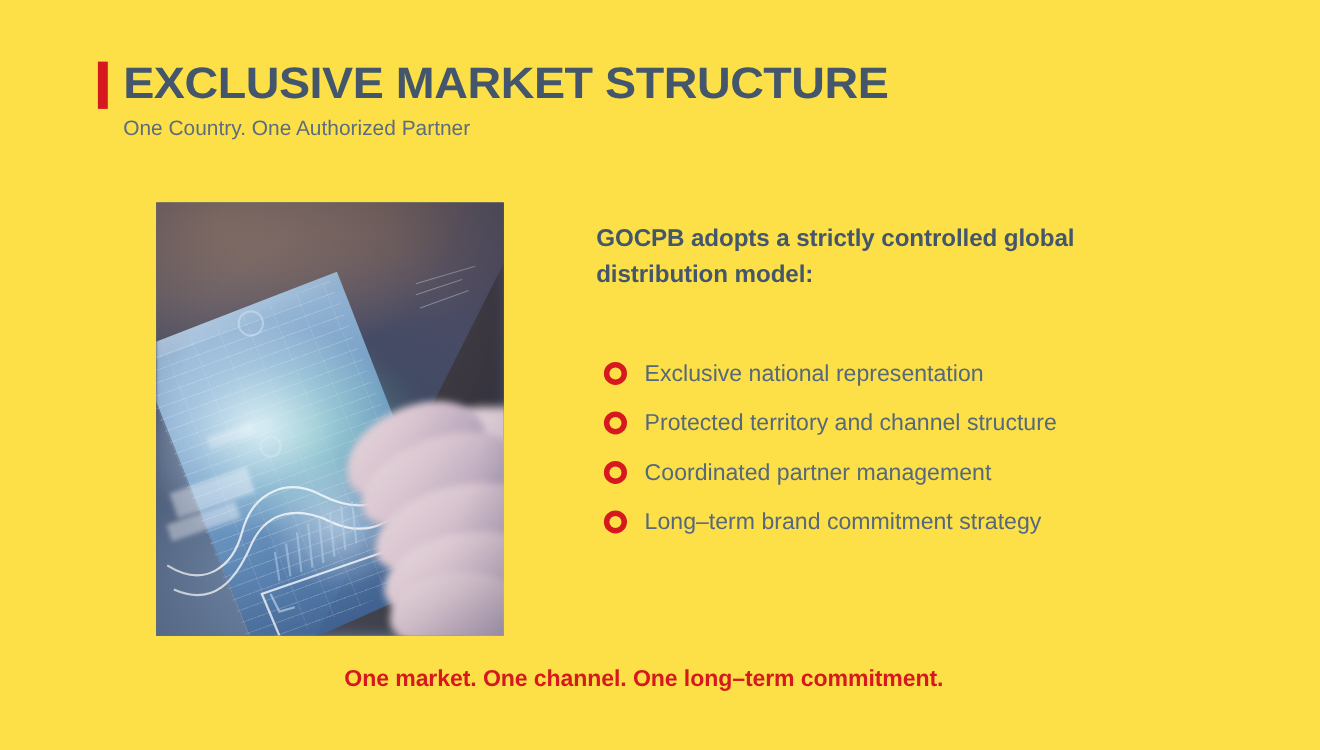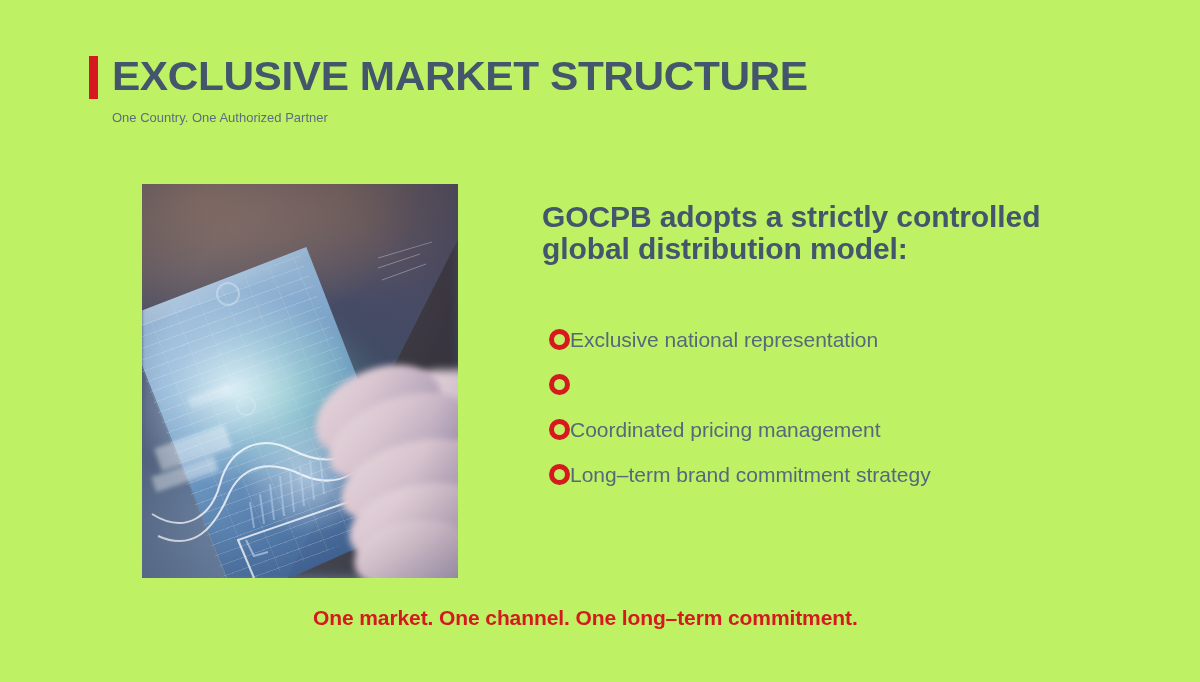--- a/index.html
+++ b/index.html
@@ -20,7 +20,7 @@
     position: relative;
     width: 1200px;
     height: 682px;
-    background: #bef264;
+    background: #fde047;
   }
 
   

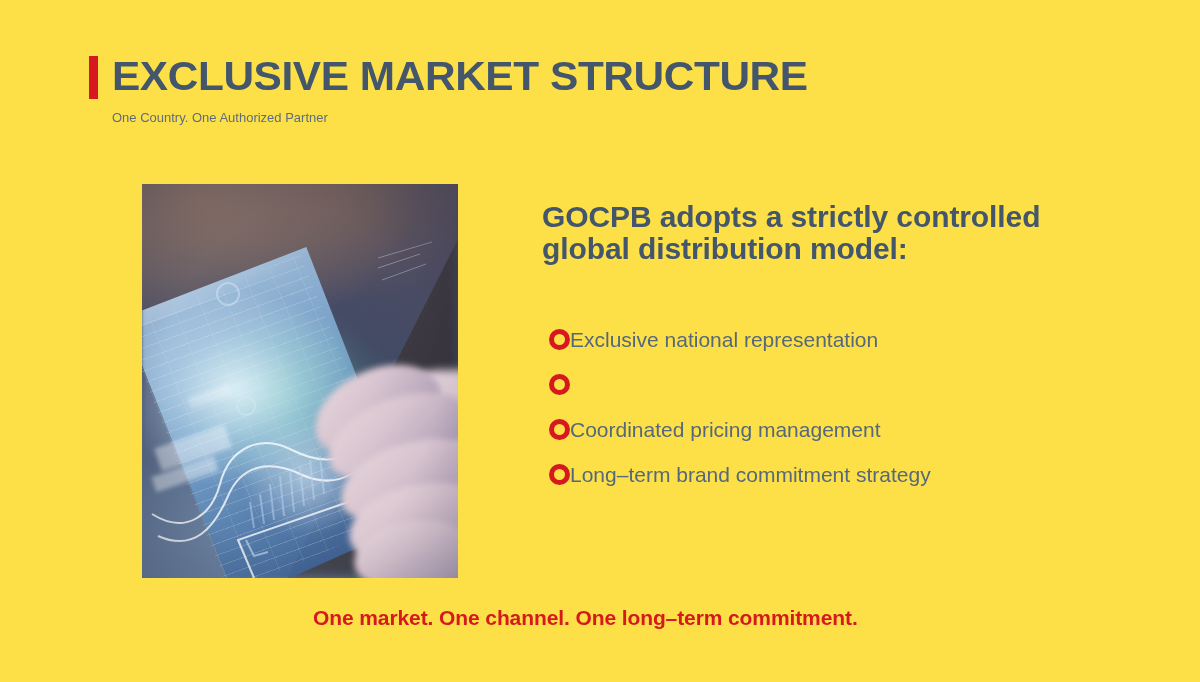--- a/index.html
+++ b/index.html
@@ -54,7 +54,7 @@
   .subtitle {
     margin-left: 23px;
     margin-top: 6px;
-    font-size: 13px;
+    font-size: 19px;
     color: #5d6d80;
     line-height: 24px;
     white-space: nowrap;

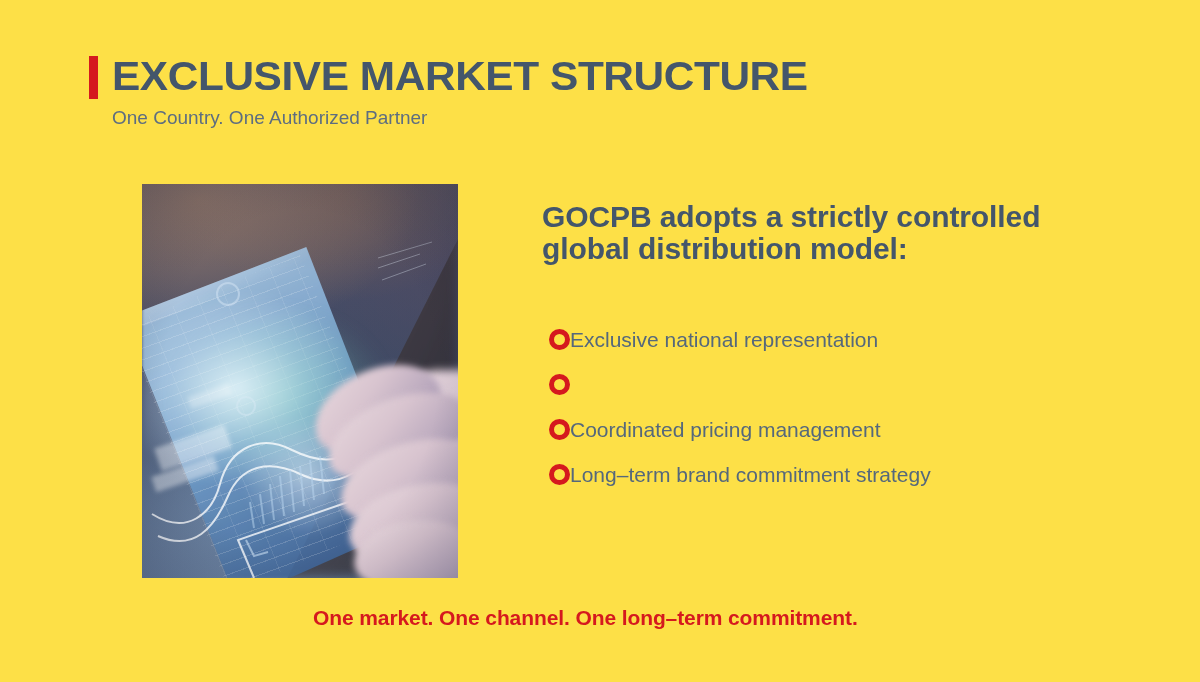--- a/index.html
+++ b/index.html
@@ -173,7 +173,7 @@
     width: 600px;
   }
   .lede {
-    font-size: 30px;
+    font-size: 22px;
     font-weight: bold;
     color: #44566b;
     line-height: 32px;

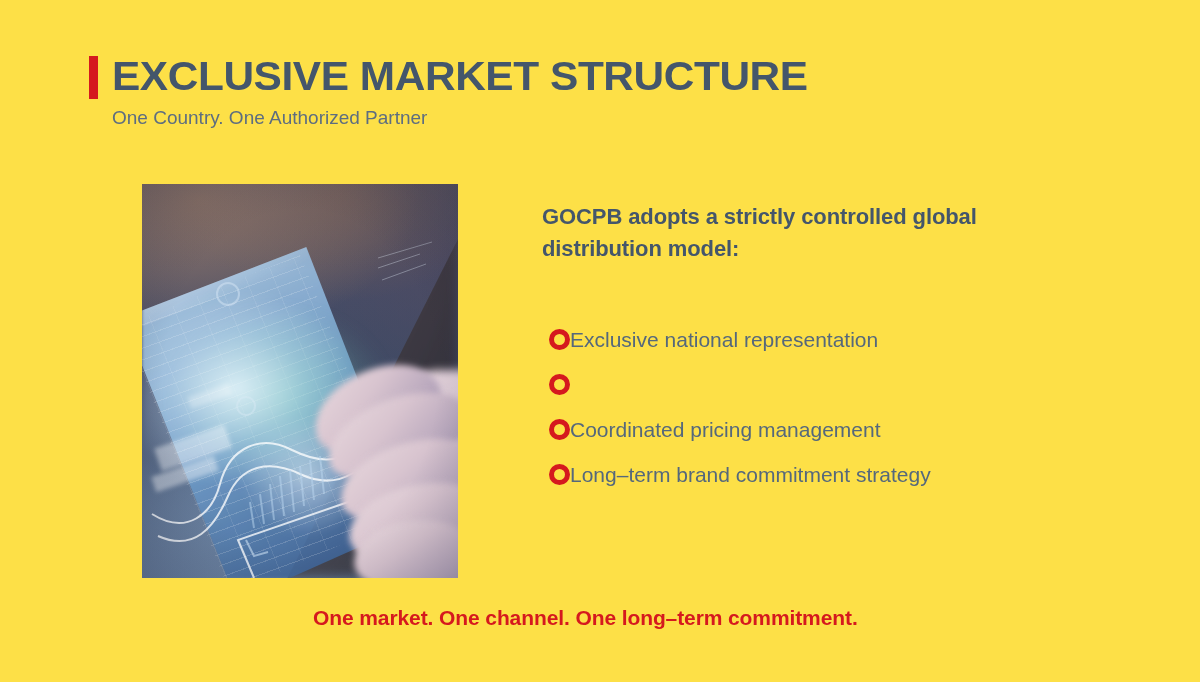--- a/index.html
+++ b/index.html
@@ -201,6 +201,7 @@
     margin-left: 7px;
   }
   .bullet-text {
+    margin-left: 16px;
     font-size: 21px;
     color: #55687c;
     line-height: 26px;

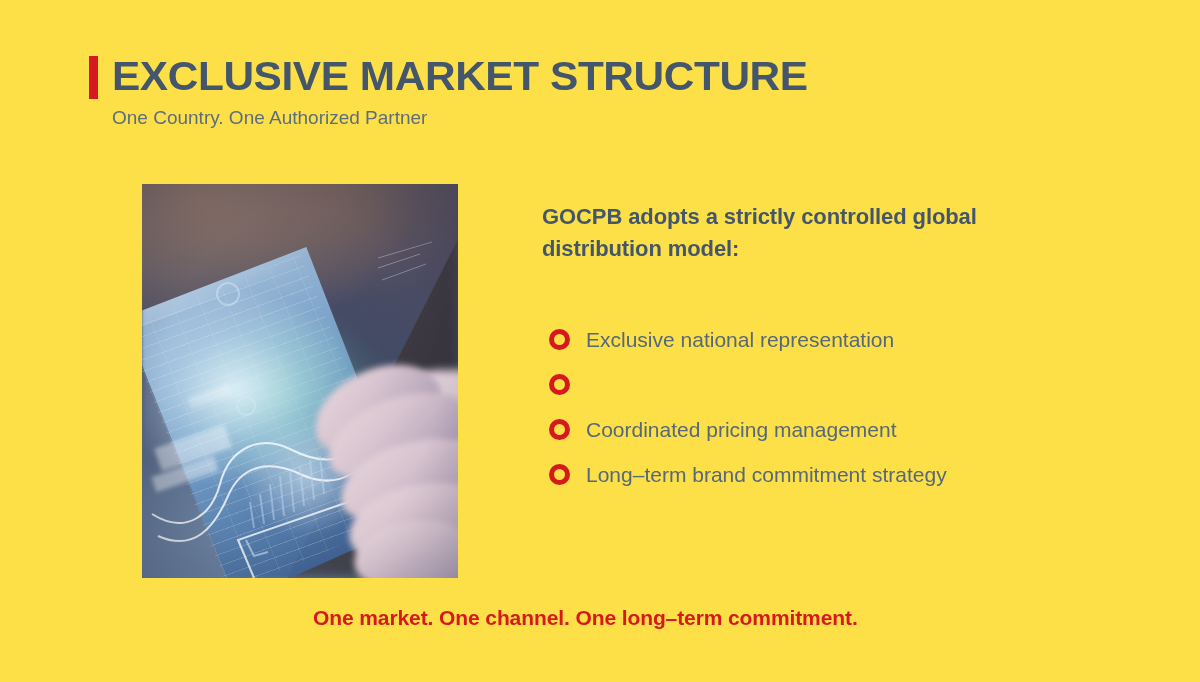--- a/index.html
+++ b/index.html
@@ -293,6 +293,7 @@
       </li>
       <li class="bullet">
         <span class="bullet-marker"></span>
+        <span class="bullet-text">Protected territory and channel structure</span>
       </li>
       <li class="bullet">
         <span class="bullet-marker"></span>

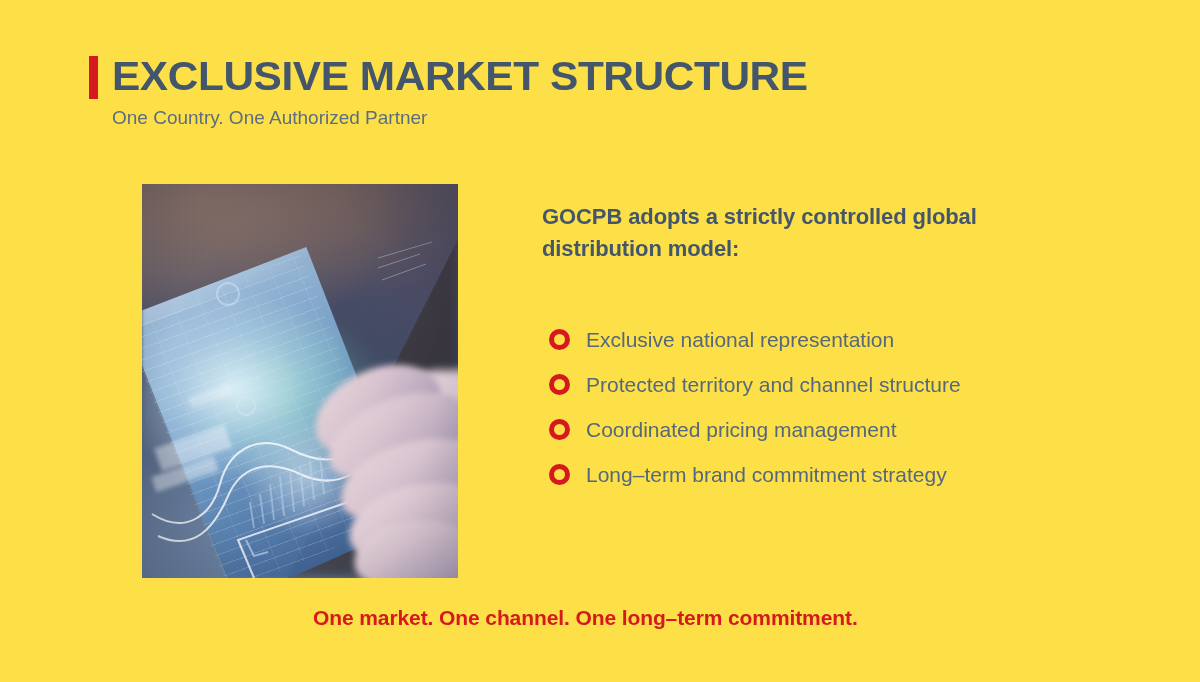--- a/index.html
+++ b/index.html
@@ -297,7 +297,7 @@
       </li>
       <li class="bullet">
         <span class="bullet-marker"></span>
-        <span class="bullet-text">Coordinated pricing management</span>
+        <span class="bullet-text">Coordinated partner management</span>
       </li>
       <li class="bullet">
         <span class="bullet-marker"></span>

